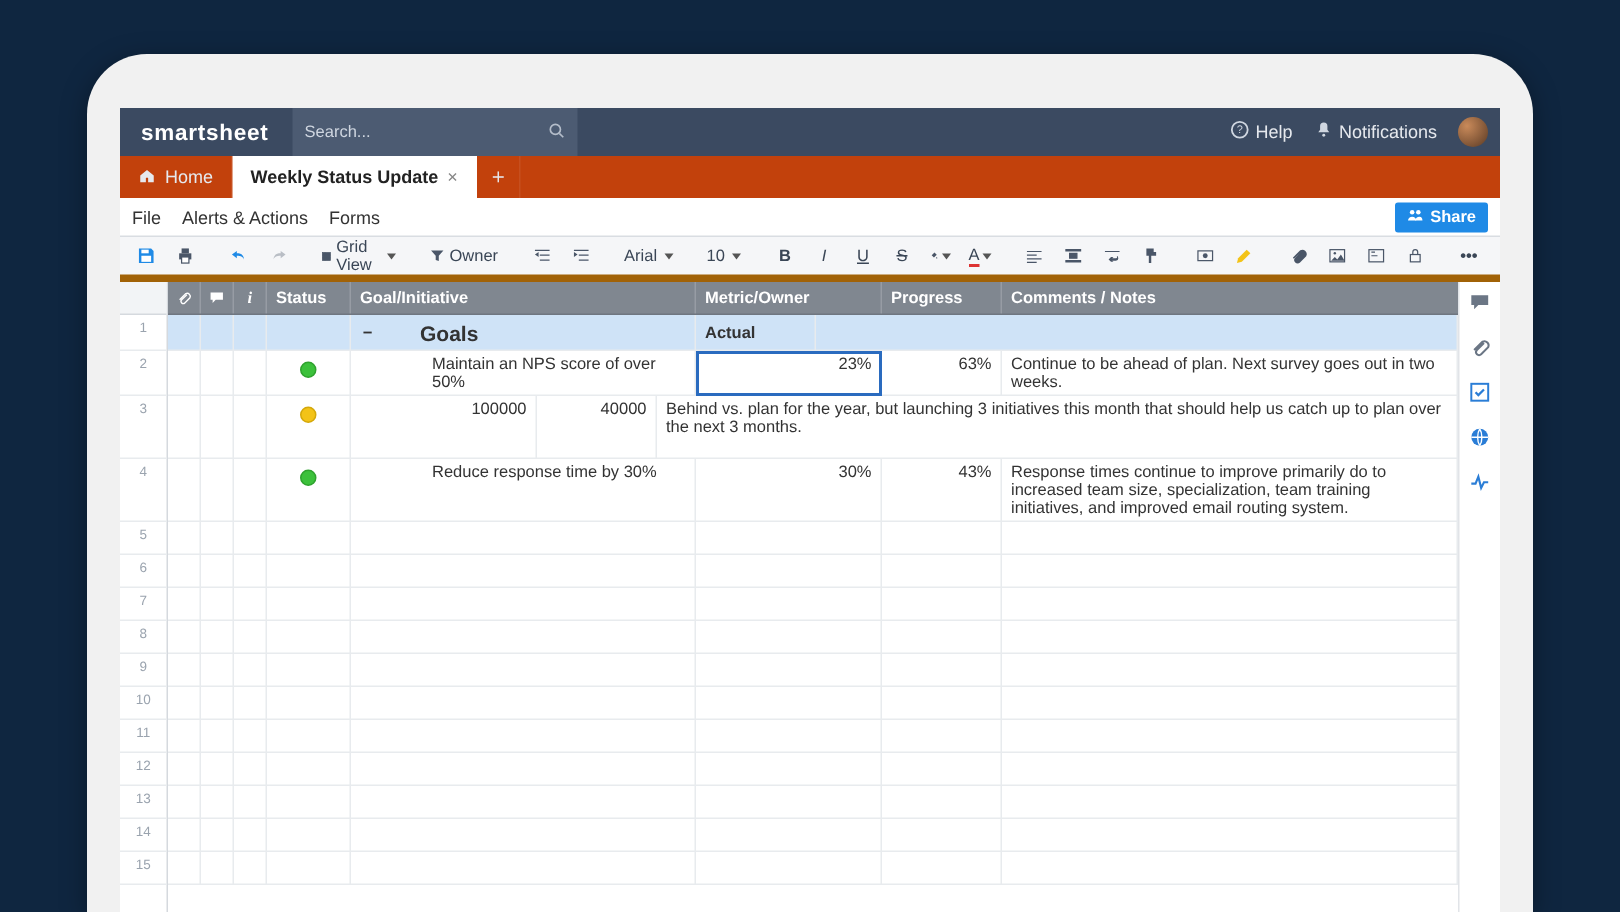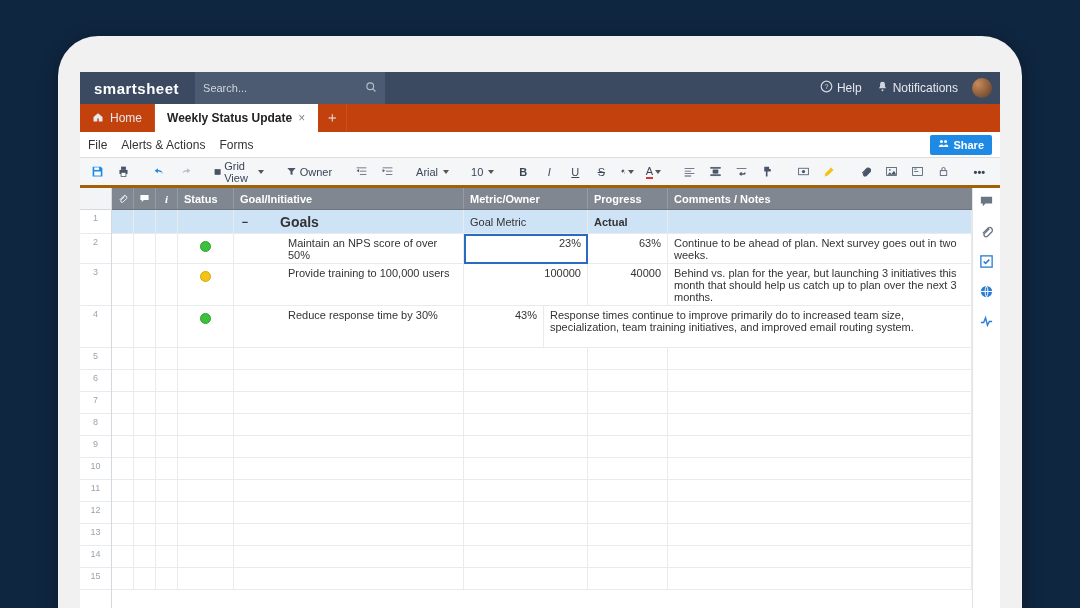--- a/index.html
+++ b/index.html
@@ -99,7 +99,7 @@
   .toolbar {
     height: 30px;
     background:#f5f6f8;
-    border-bottom:3px solid #a16207;
+    border-bottom:5px solid #a16207;
     display:flex; align-items:center;
     padding:0 6px;
     gap:4px;

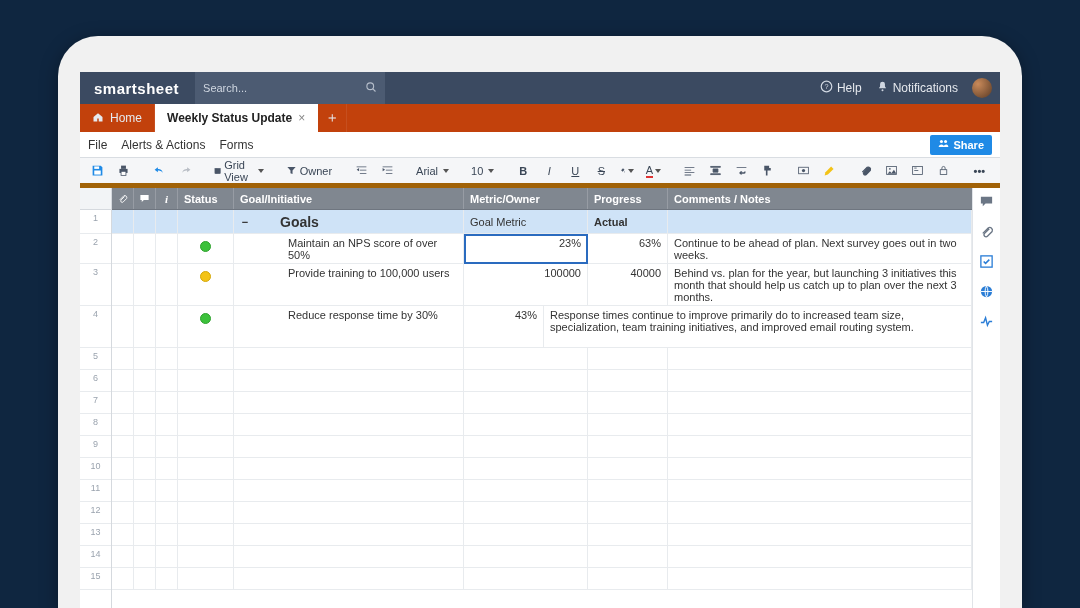--- a/index.html
+++ b/index.html
@@ -470,7 +470,6 @@
             <span class="collapse">−</span>
             <span class="goaltxt">Goals</span>
           </div>
-          <div class="c metric" style="font-weight:400">Goal Metric</div>
           <div class="c prog" style="font-weight:700">Actual</div>
           <div class="c notes"></div>
         </div>

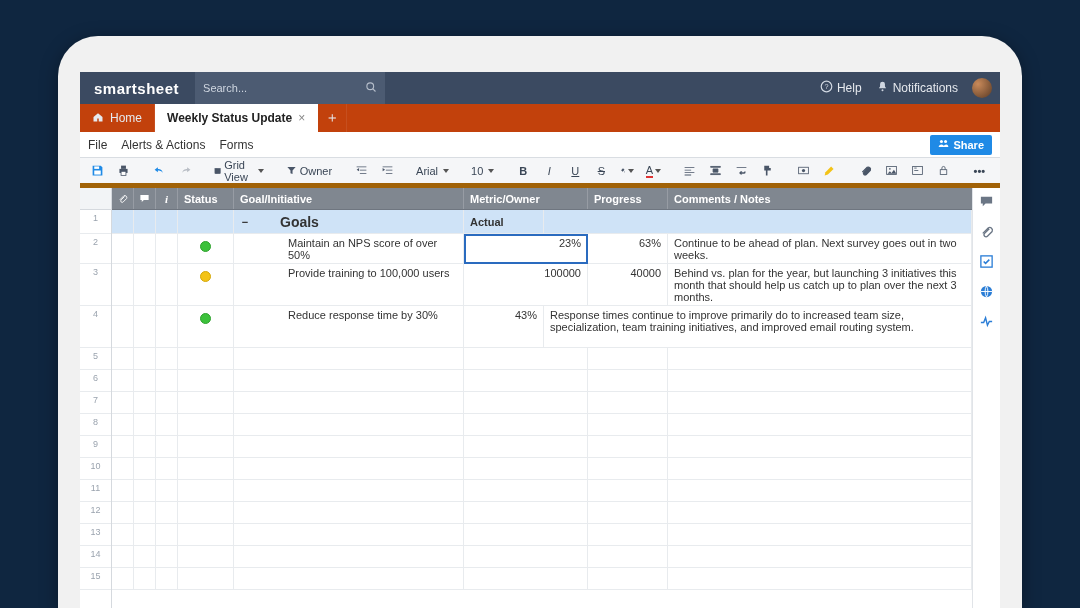--- a/index.html
+++ b/index.html
@@ -494,7 +494,6 @@
           <div class="c status">
               <div class="statusdot dot-yellow"></div>
             </div>
-          <div class="c goal indent">Provide training to 100,000 users</div>
           <div class="c metric metric-val">100000</div>
           <div class="c prog prog-val">40000</div>
           <div class="c notes">Behind vs. plan for the year, but launching 3 initiatives this month that should help us catch up to plan over the next 3 months.</div>

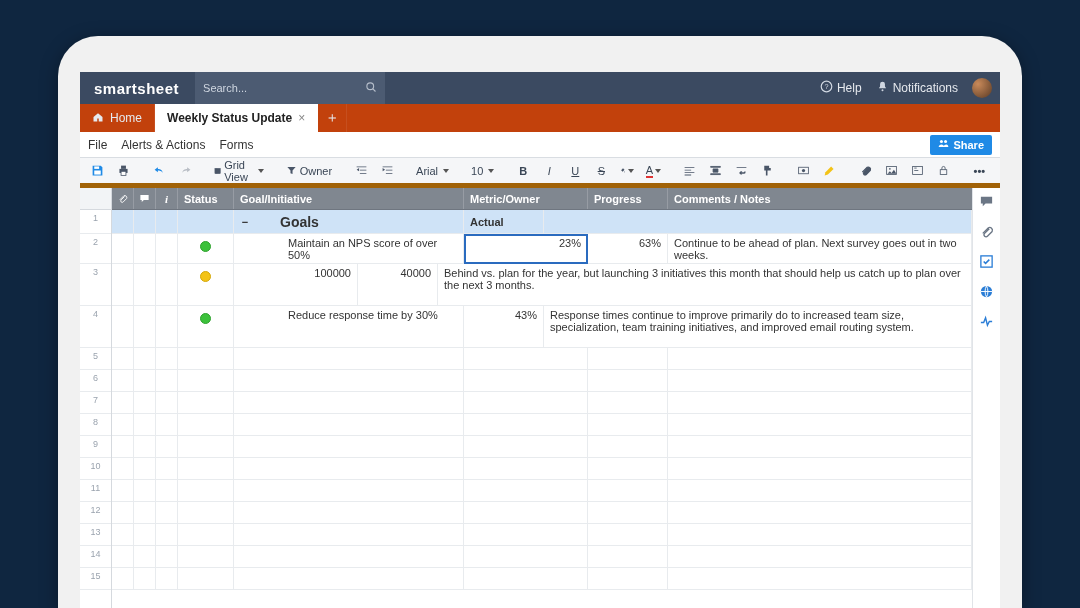--- a/index.html
+++ b/index.html
@@ -507,6 +507,7 @@
               <div class="statusdot dot-green"></div>
             </div>
           <div class="c goal indent">Reduce response time by 30%</div>
+          <div class="c metric metric-val">30%</div>
           <div class="c prog prog-val">43%</div>
           <div class="c notes">Response times continue to improve primarily do to increased team size, specialization, team training initiatives, and improved email routing system.</div>
         </div>

